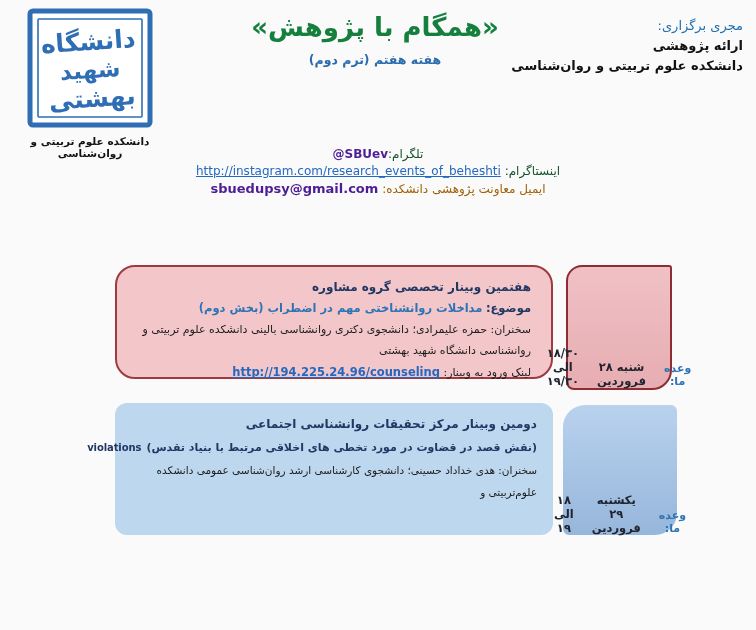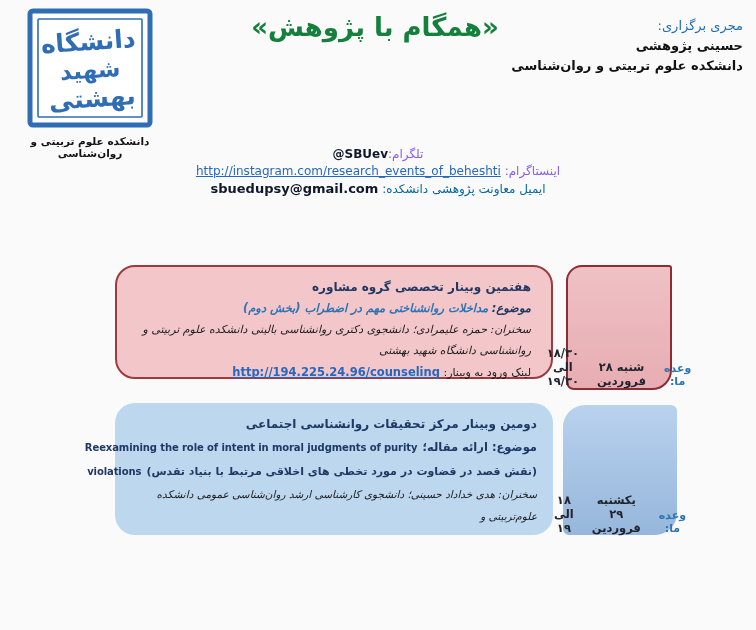--- a/index.html
+++ b/index.html
@@ -78,7 +78,7 @@
 
   <div class="org-head">
     <div class="org-label">مجری برگزاری:</div>
-    <div class="org-line">حسینی پژوهشی</div>
+    <div class="org-line">ارائه پژوهشی</div>
     <div class="org-line">دانشکده علوم تربیتی و روان‌شناسی</div>
   </div>
 

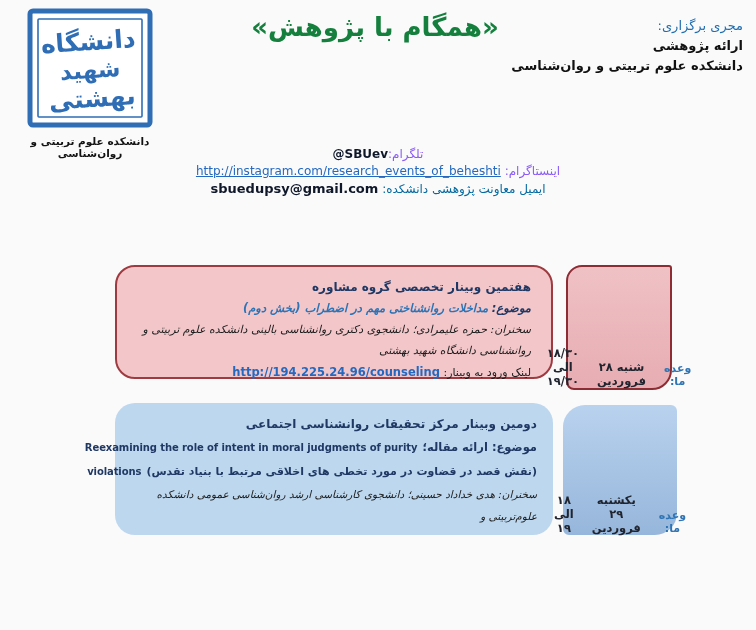--- a/index.html
+++ b/index.html
@@ -74,6 +74,7 @@
 
   <div class="center-head">
     <div class="main-title">«همگام با پژوهش»</div>
+    <div class="sub-title">هفته هفتم (ترم دوم)</div>
   </div>
 
   <div class="org-head">

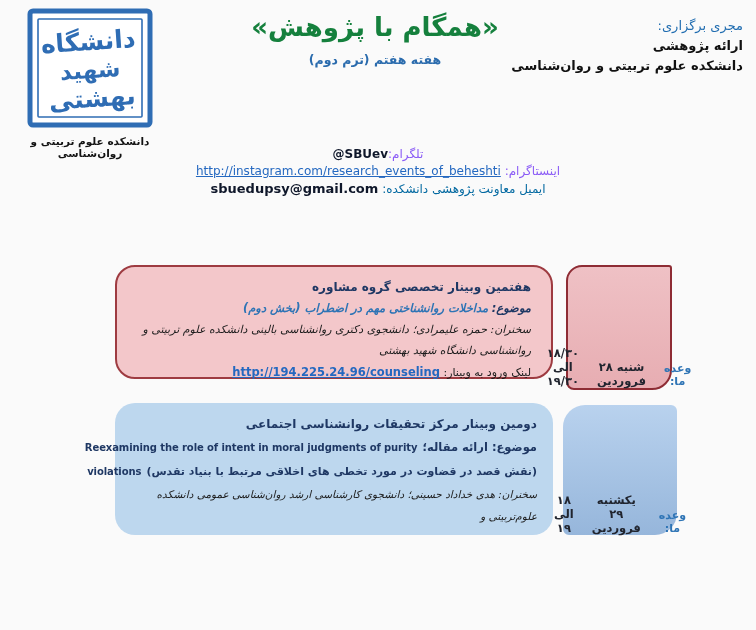--- a/index.html
+++ b/index.html
@@ -26,7 +26,7 @@
   .contact{position:absolute;left:0;top:146px;width:756px;text-align:center;direction:rtl;font-size:12px;color:#1a1a1a;line-height:17px;}
   .lbl-red{color:#8b5cf6;}
   .lbl-darkred{color:#0369a1;}
-  .val-bold{font-weight:bold;color:#0f172a;}
+  .val-bold{font-weight:bold;color:#4c1d95;}
   a.link{color:#2468c0;text-decoration:underline;}
   .contact .email-v{font-size:13px;}
 

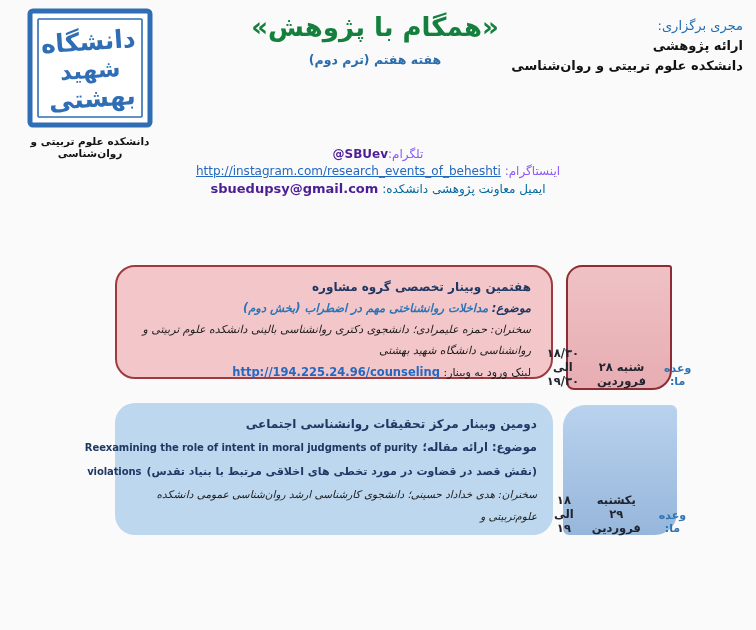--- a/index.html
+++ b/index.html
@@ -24,7 +24,7 @@
 
   
   .contact{position:absolute;left:0;top:146px;width:756px;text-align:center;direction:rtl;font-size:12px;color:#1a1a1a;line-height:17px;}
-  .lbl-red{color:#8b5cf6;}
+  .lbl-red{color:#14532d;}
   .lbl-darkred{color:#0369a1;}
   .val-bold{font-weight:bold;color:#4c1d95;}
   a.link{color:#2468c0;text-decoration:underline;}

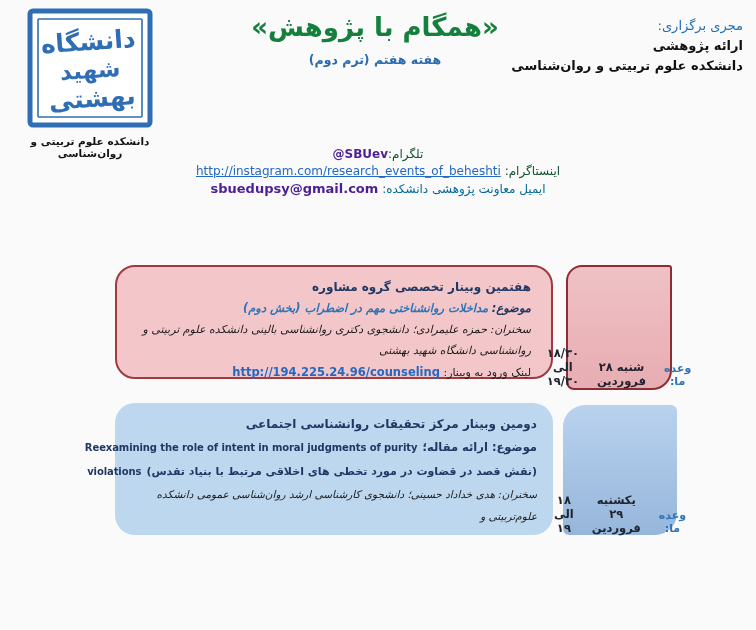--- a/index.html
+++ b/index.html
@@ -25,7 +25,7 @@
   
   .contact{position:absolute;left:0;top:146px;width:756px;text-align:center;direction:rtl;font-size:12px;color:#1a1a1a;line-height:17px;}
   .lbl-red{color:#14532d;}
-  .lbl-darkred{color:#0369a1;}
+  .lbl-darkred{color:#a16207;}
   .val-bold{font-weight:bold;color:#4c1d95;}
   a.link{color:#2468c0;text-decoration:underline;}
   .contact .email-v{font-size:13px;}

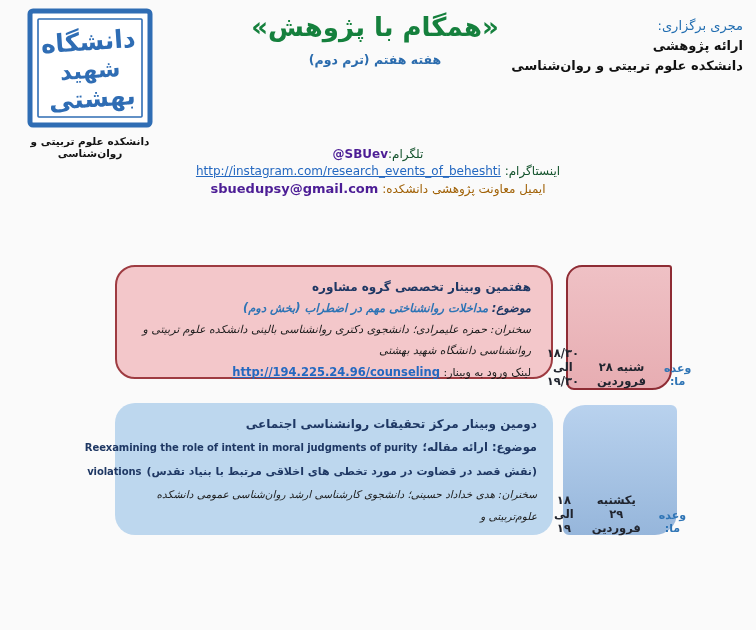--- a/index.html
+++ b/index.html
@@ -35,7 +35,7 @@
   .wbox1{left:115px;top:265px;width:438px;height:114px;background:#f3c7ca;border:2px solid #9e3b41;border-radius:20px;padding:10px 20px 8px 14px;}
   .wbox2{left:115px;top:403px;width:438px;height:132px;background:#bdd7ee;border-radius:20px;padding:10px 16px 8px 12px;}
   .w-title{font-size:12px;font-weight:bold;color:#1f3864;line-height:21px;}
-  .w-line{font-size:11px;color:#1c1c1c;line-height:21px;font-style:italic;}
+  .w-line{font-size:11px;color:#1c1c1c;line-height:21px;}
   .w-topic-label{font-size:11.5px;font-weight:bold;color:#1f3864;}
   .w-topic{font-size:11.5px;font-weight:bold;color:#2e74b5;}
   .w-link-line{font-size:11px;color:#1c1c1c;line-height:22px;}

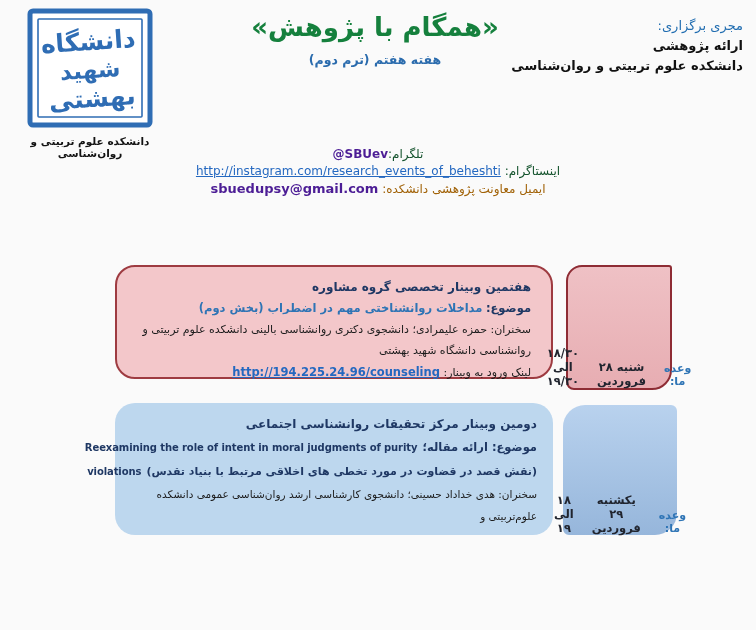--- a/index.html
+++ b/index.html
@@ -33,7 +33,7 @@
   
   .wbox{position:absolute;direction:rtl;text-align:right;box-sizing:border-box;}
   .wbox1{left:115px;top:265px;width:438px;height:114px;background:#f3c7ca;border:2px solid #9e3b41;border-radius:20px;padding:10px 20px 8px 14px;}
-  .wbox2{left:115px;top:403px;width:438px;height:132px;background:#bdd7ee;border-radius:20px;padding:10px 16px 8px 12px;}
+  .wbox2{left:115px;top:403px;width:438px;height:132px;background:#bdd7ee;border-radius:12px;padding:10px 16px 8px 12px;}
   .w-title{font-size:12px;font-weight:bold;color:#1f3864;line-height:21px;}
   .w-line{font-size:11px;color:#1c1c1c;line-height:21px;}
   .w-topic-label{font-size:11.5px;font-weight:bold;color:#1f3864;}

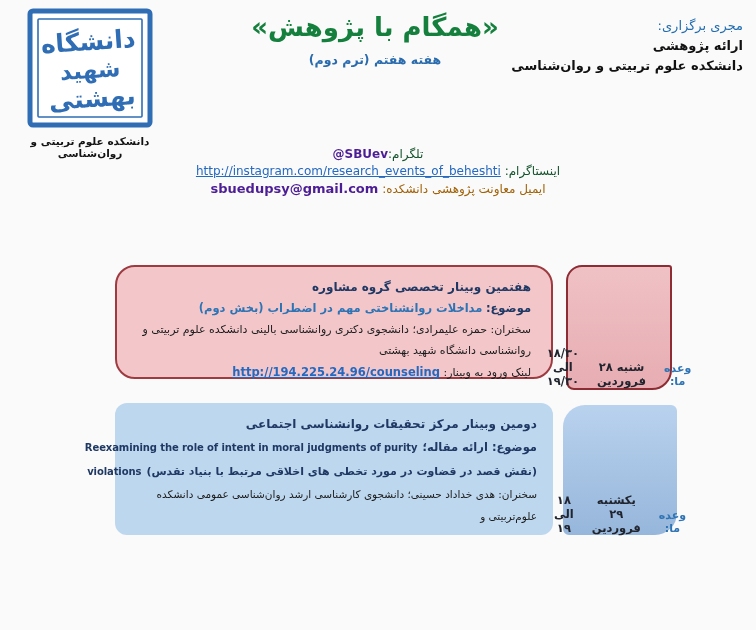--- a/index.html
+++ b/index.html
@@ -120,10 +120,6 @@
   <div class="wbox wbox2">
     <div class="w-title">دومین وبینار مرکز تحقیقات روانشناسی اجتماعی</div>
     <div class="topic-mixed">
-      <span class="w-topic-label">موضوع: ارائه مقاله؛</span>
-      <span class="topic-en" dir="ltr">Reexamining the role of intent in moral judgments of purity</span>
-    </div>
-    <div class="topic-mixed">
       <span class="topic-fa2">(نقش قصد در قضاوت در مورد تخطی های اخلاقی مرتبط با بنیاد تقدس)</span>
       <span class="topic-en" dir="ltr">violations</span>
     </div>

